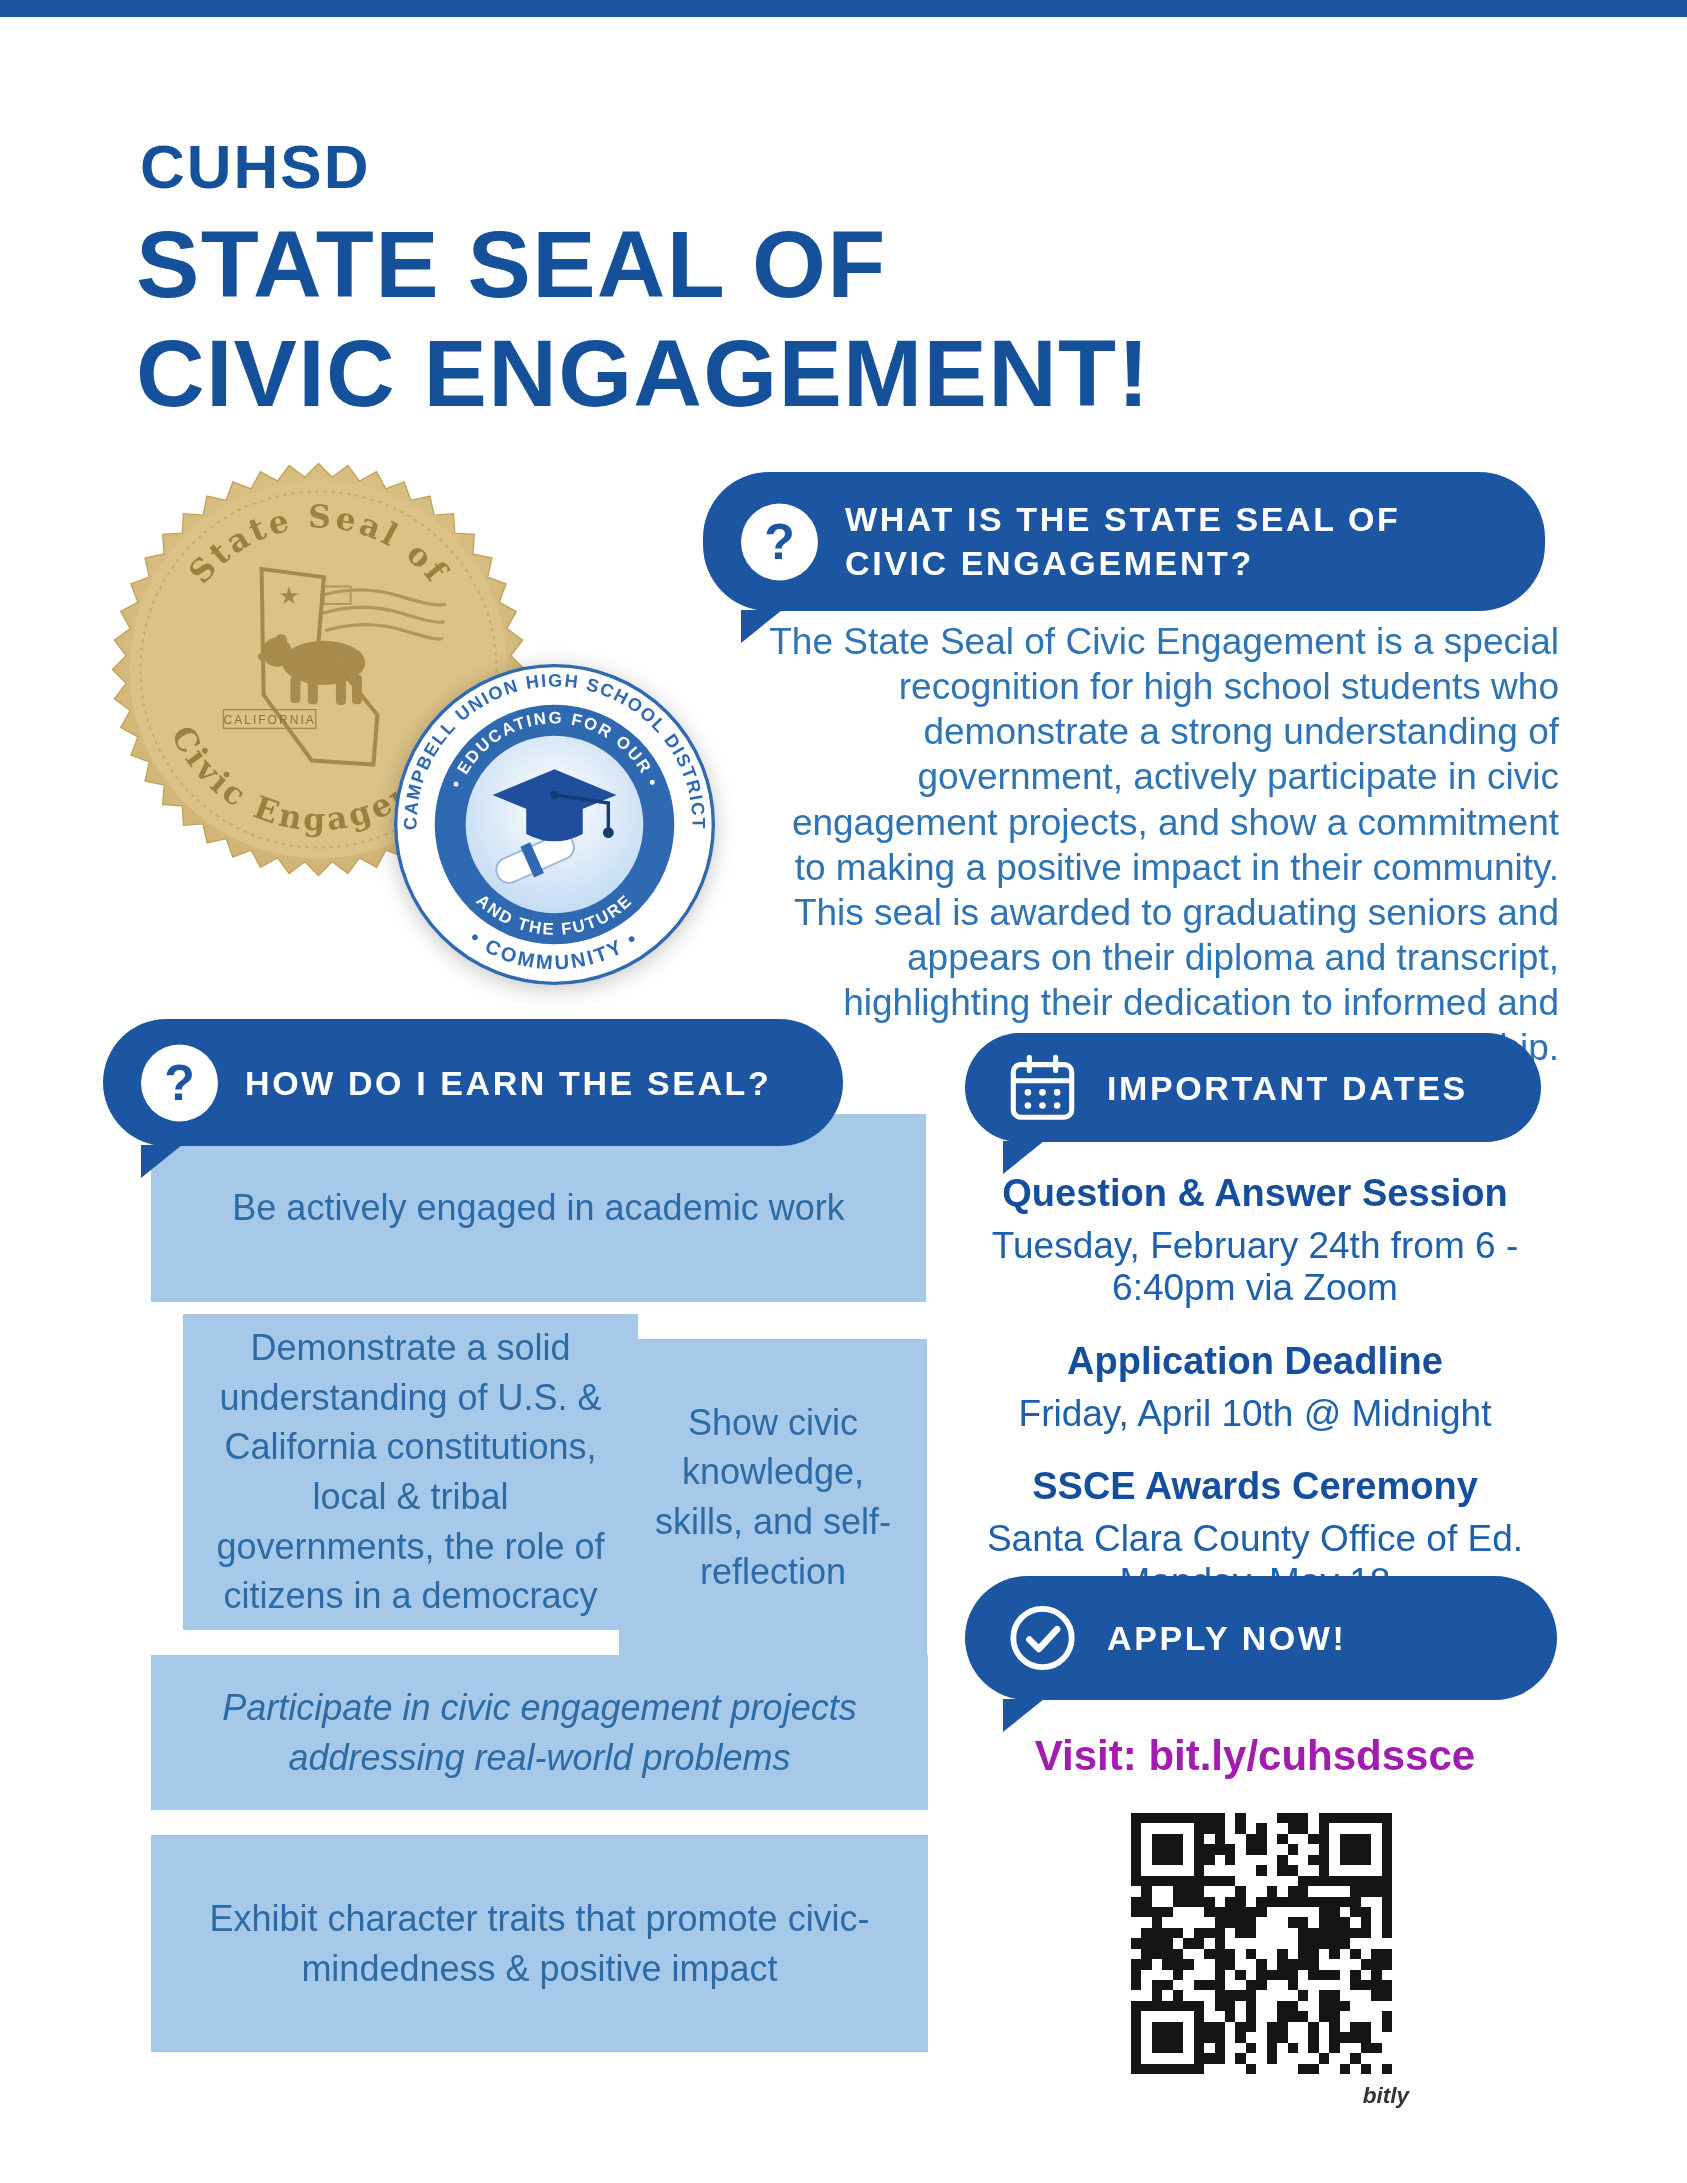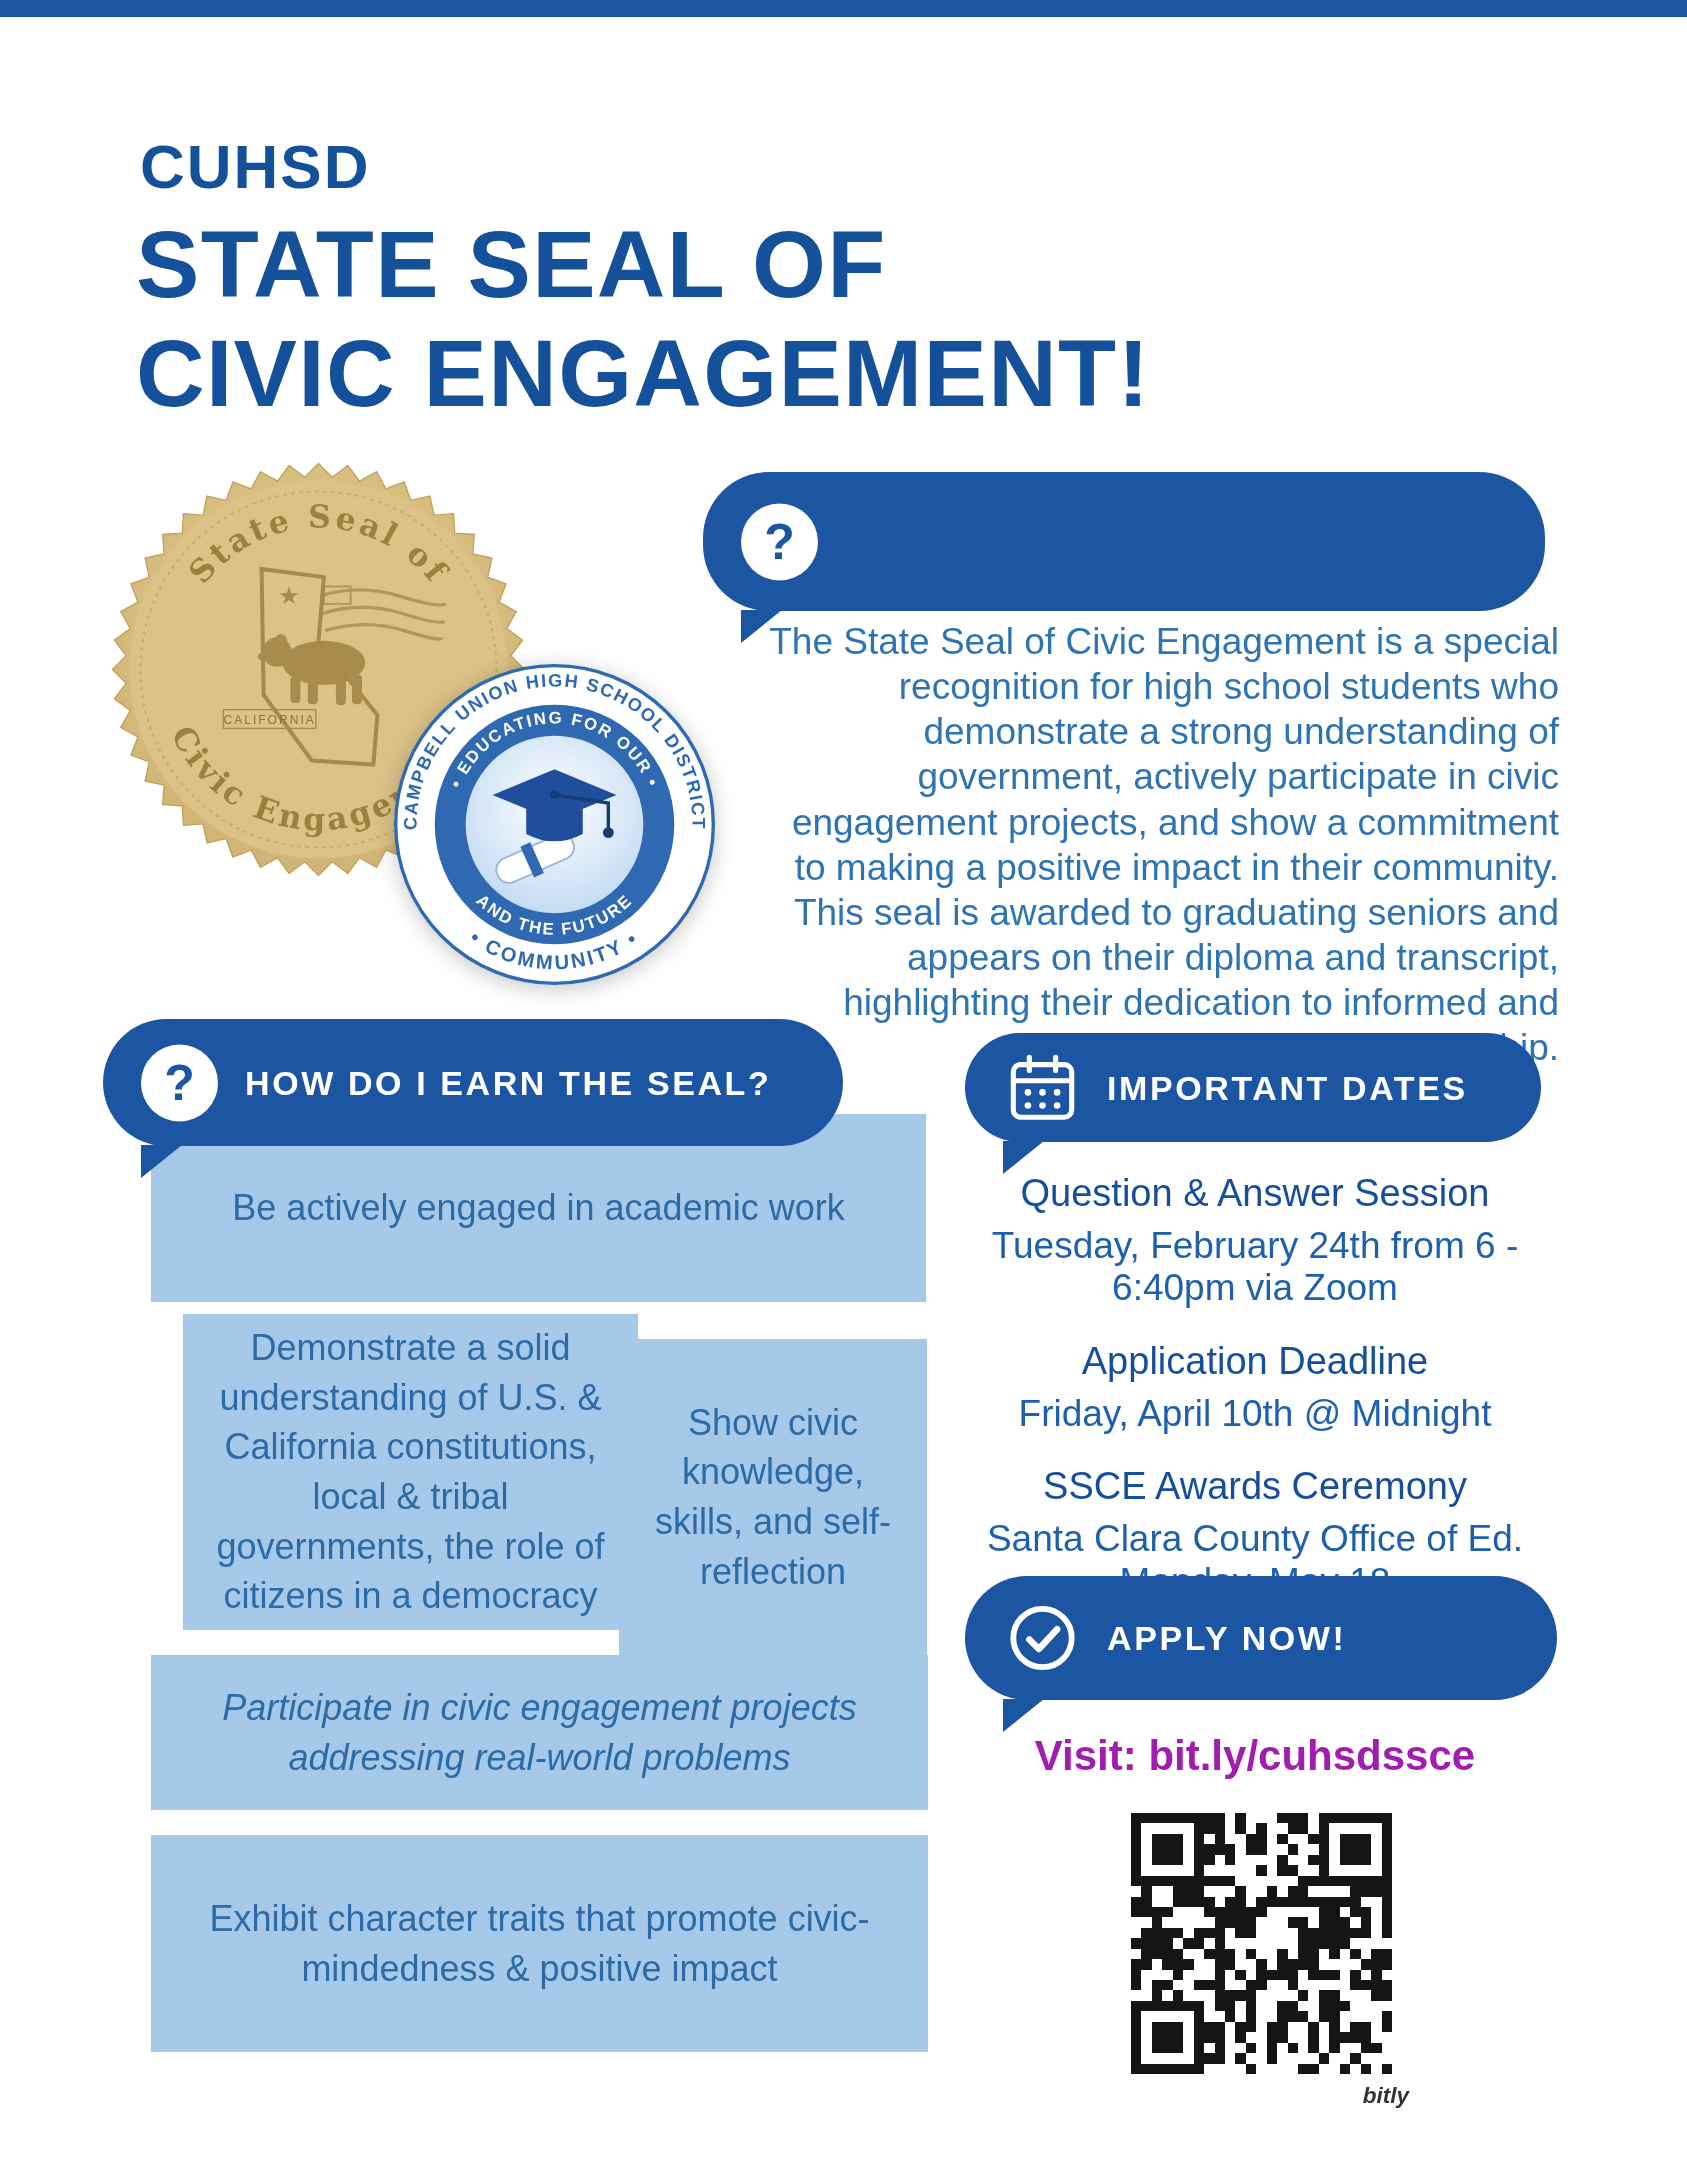--- a/index.html
+++ b/index.html
@@ -160,6 +160,8 @@
     <div class="icon-circle">
       <span>?</span>
     </div>
+    <div class="bubble-label">WHAT IS THE STATE SEAL OF
+CIVIC ENGAGEMENT?</div>
   </section>
 
   <p class="intro">The State Seal of Civic Engagement is a special recognition for high school students who demonstrate a strong understanding of government, actively participate in civic engagement projects, and show a commitment to making a positive impact in their community. This seal is awarded to graduating seniors and appears on their diploma and transcript, highlighting their dedication to informed and responsible citizenship.</p>

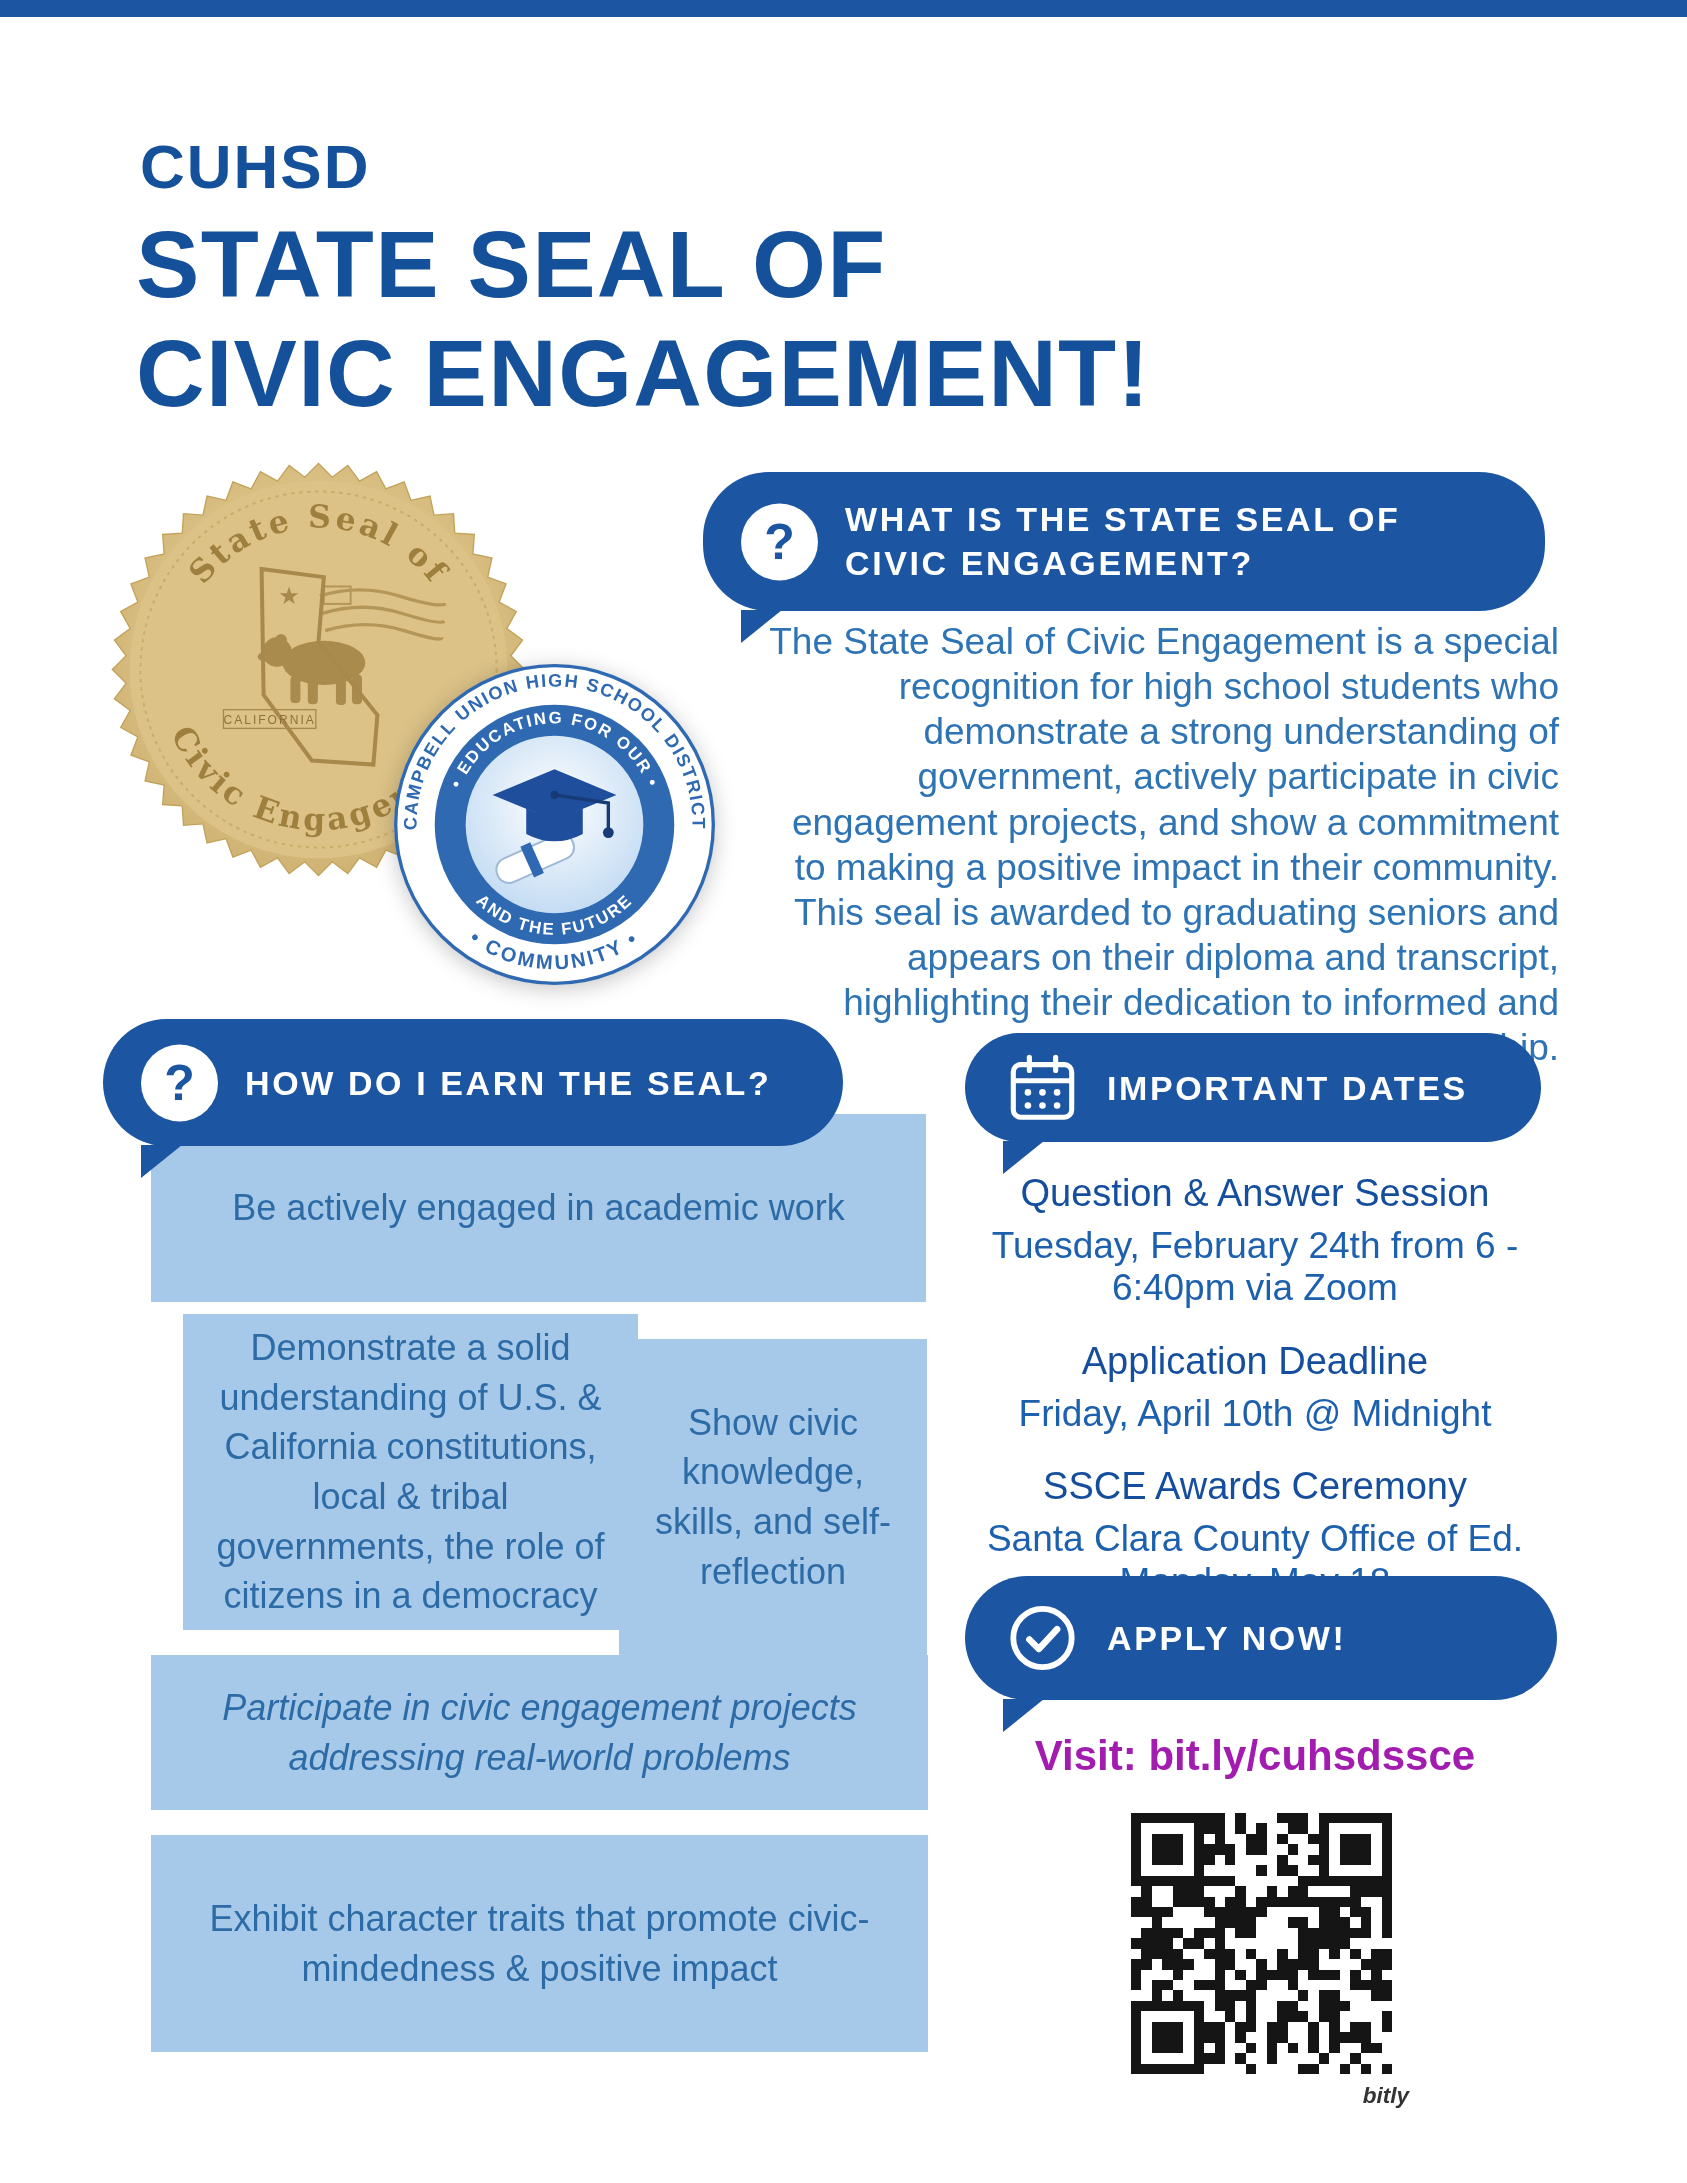--- a/index.html
+++ b/index.html
@@ -58,7 +58,7 @@
 
   .events{position:absolute;left:921px;top:1172px;width:668px;text-align:center;z-index:2;}
   .event{margin-bottom:30px;}
-  .event-name{font-size:38px;font-weight:400;color:#154E9D;line-height:1.14;}
+  .event-name{font-size:38px;font-weight:700;color:#154E9D;line-height:1.14;}
   .event-detail{font-size:37px;color:#1D60AE;line-height:1.14;white-space:pre-line;margin-top:10px;}
 
   .visit{position:absolute;left:921px;top:1732px;width:668px;text-align:center;

